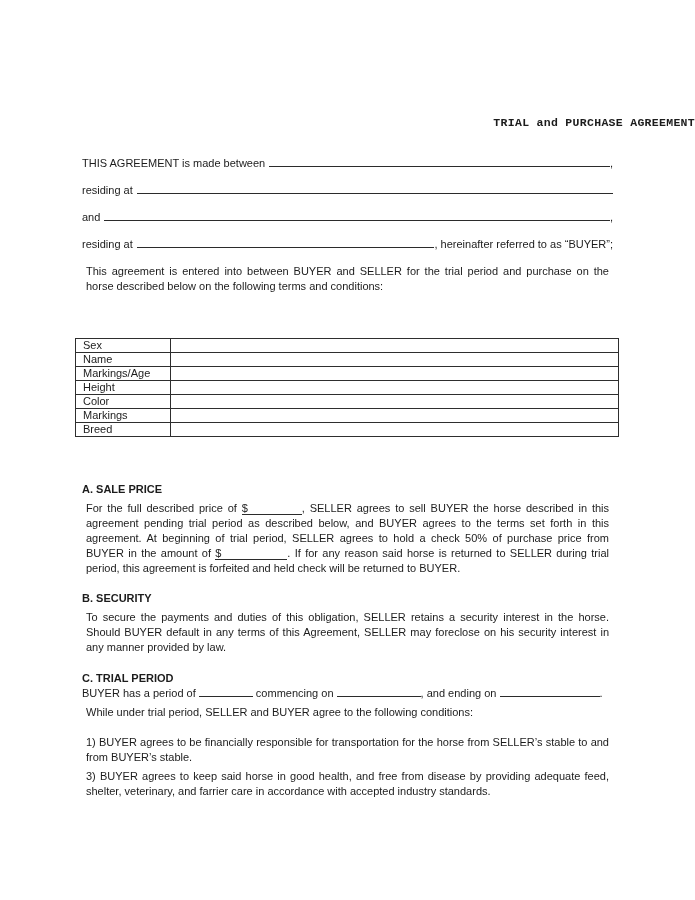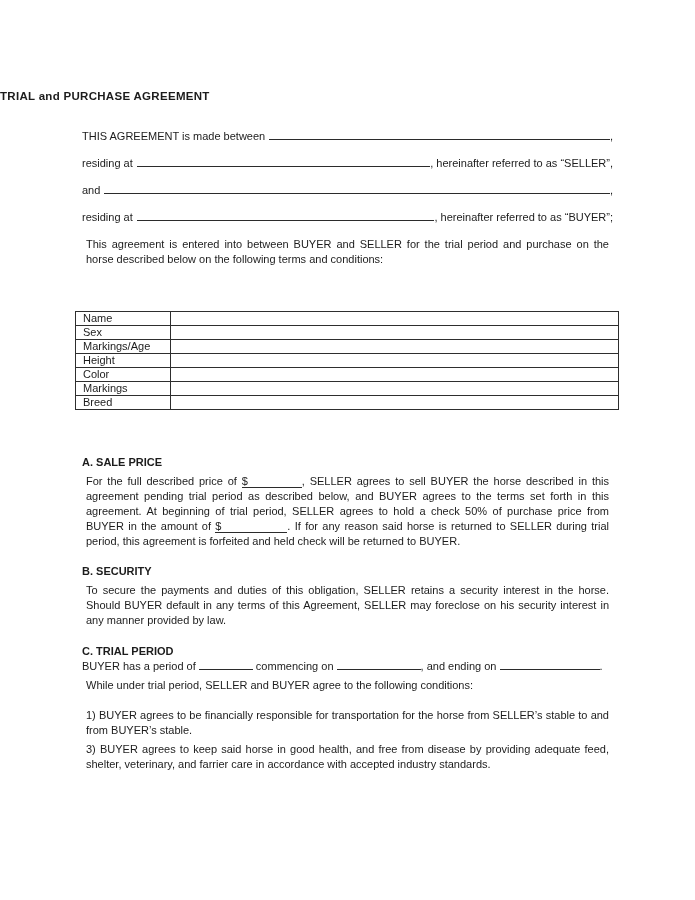--- a/index.html
+++ b/index.html
@@ -10,8 +10,8 @@
     font-size: 11px; color: #1c1c1c;
   }
   .doc-title {
-    margin: 0; padding-top: 90px; text-align: left;
-    font-size: 11.5px; font-weight: bold; letter-spacing: 0.3px;
+    margin: 0; padding-top: 116px; text-align: right;
+    font-size: 11.5px; font-weight: bold; letter-spacing: 0.3px; font-family: Liberation Mono, monospace;
   }
   .content { padding: 0 82px; }
 

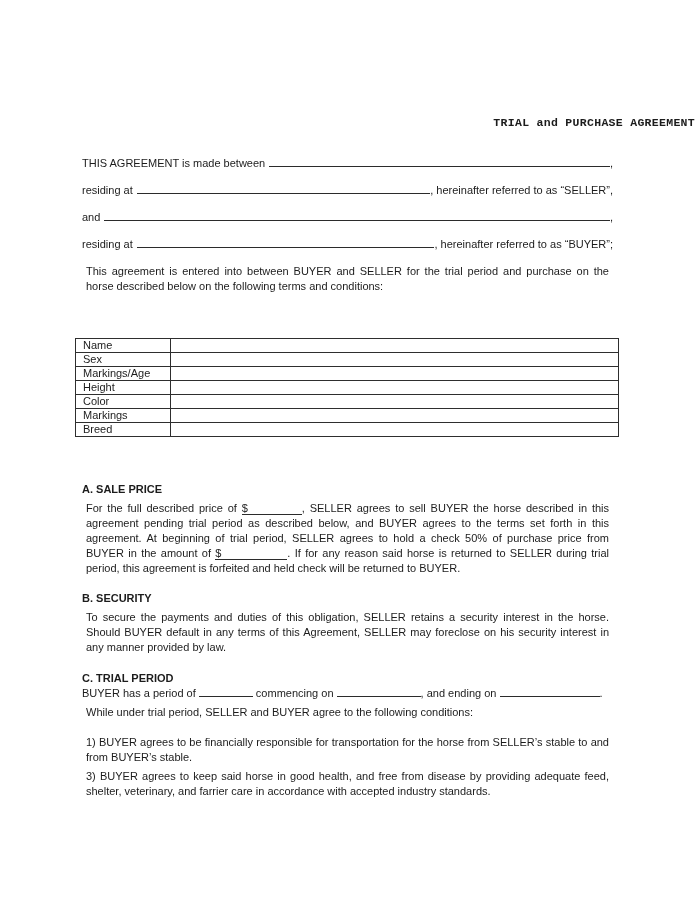--- a/index.html
+++ b/index.html
@@ -60,7 +60,6 @@
       <div class="fill-line">
         <span class="pre">residing at</span>
         <span class="blank"></span>
-        <span class="post">, hereinafter referred to as “SELLER”,</span>
       </div>
       <div class="fill-line">
         <span class="pre">and</span>

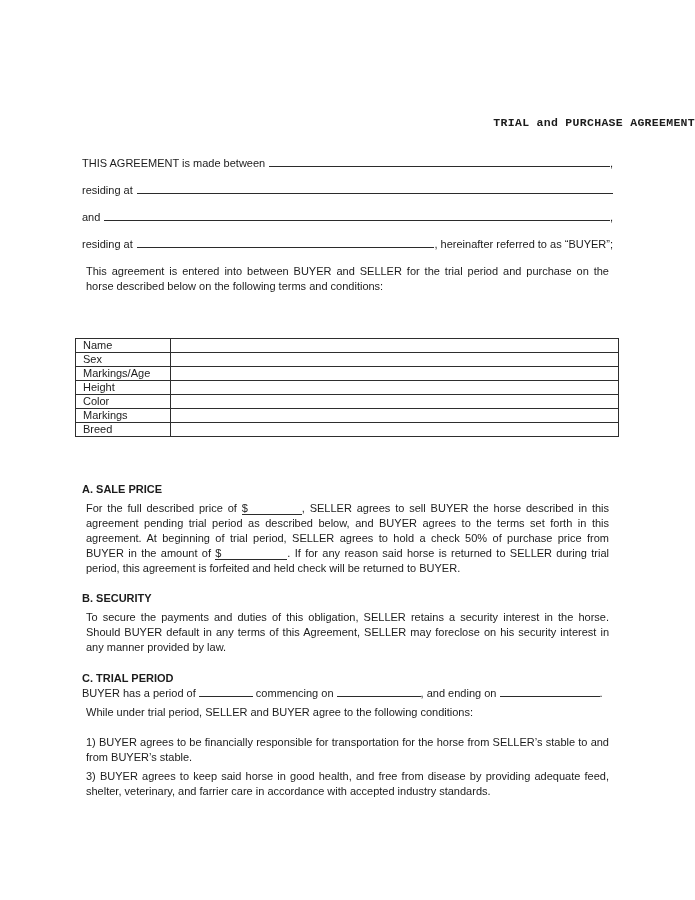--- a/index.html
+++ b/index.html
@@ -78,11 +78,11 @@
     <table class="horse-table">
       <tbody>
         <tr>
-          <td class="lbl">Name</td>
+          <td class="lbl">Sex</td>
           <td class="val"></td>
         </tr>
         <tr>
-          <td class="lbl">Sex</td>
+          <td class="lbl">Name</td>
           <td class="val"></td>
         </tr>
         <tr>

